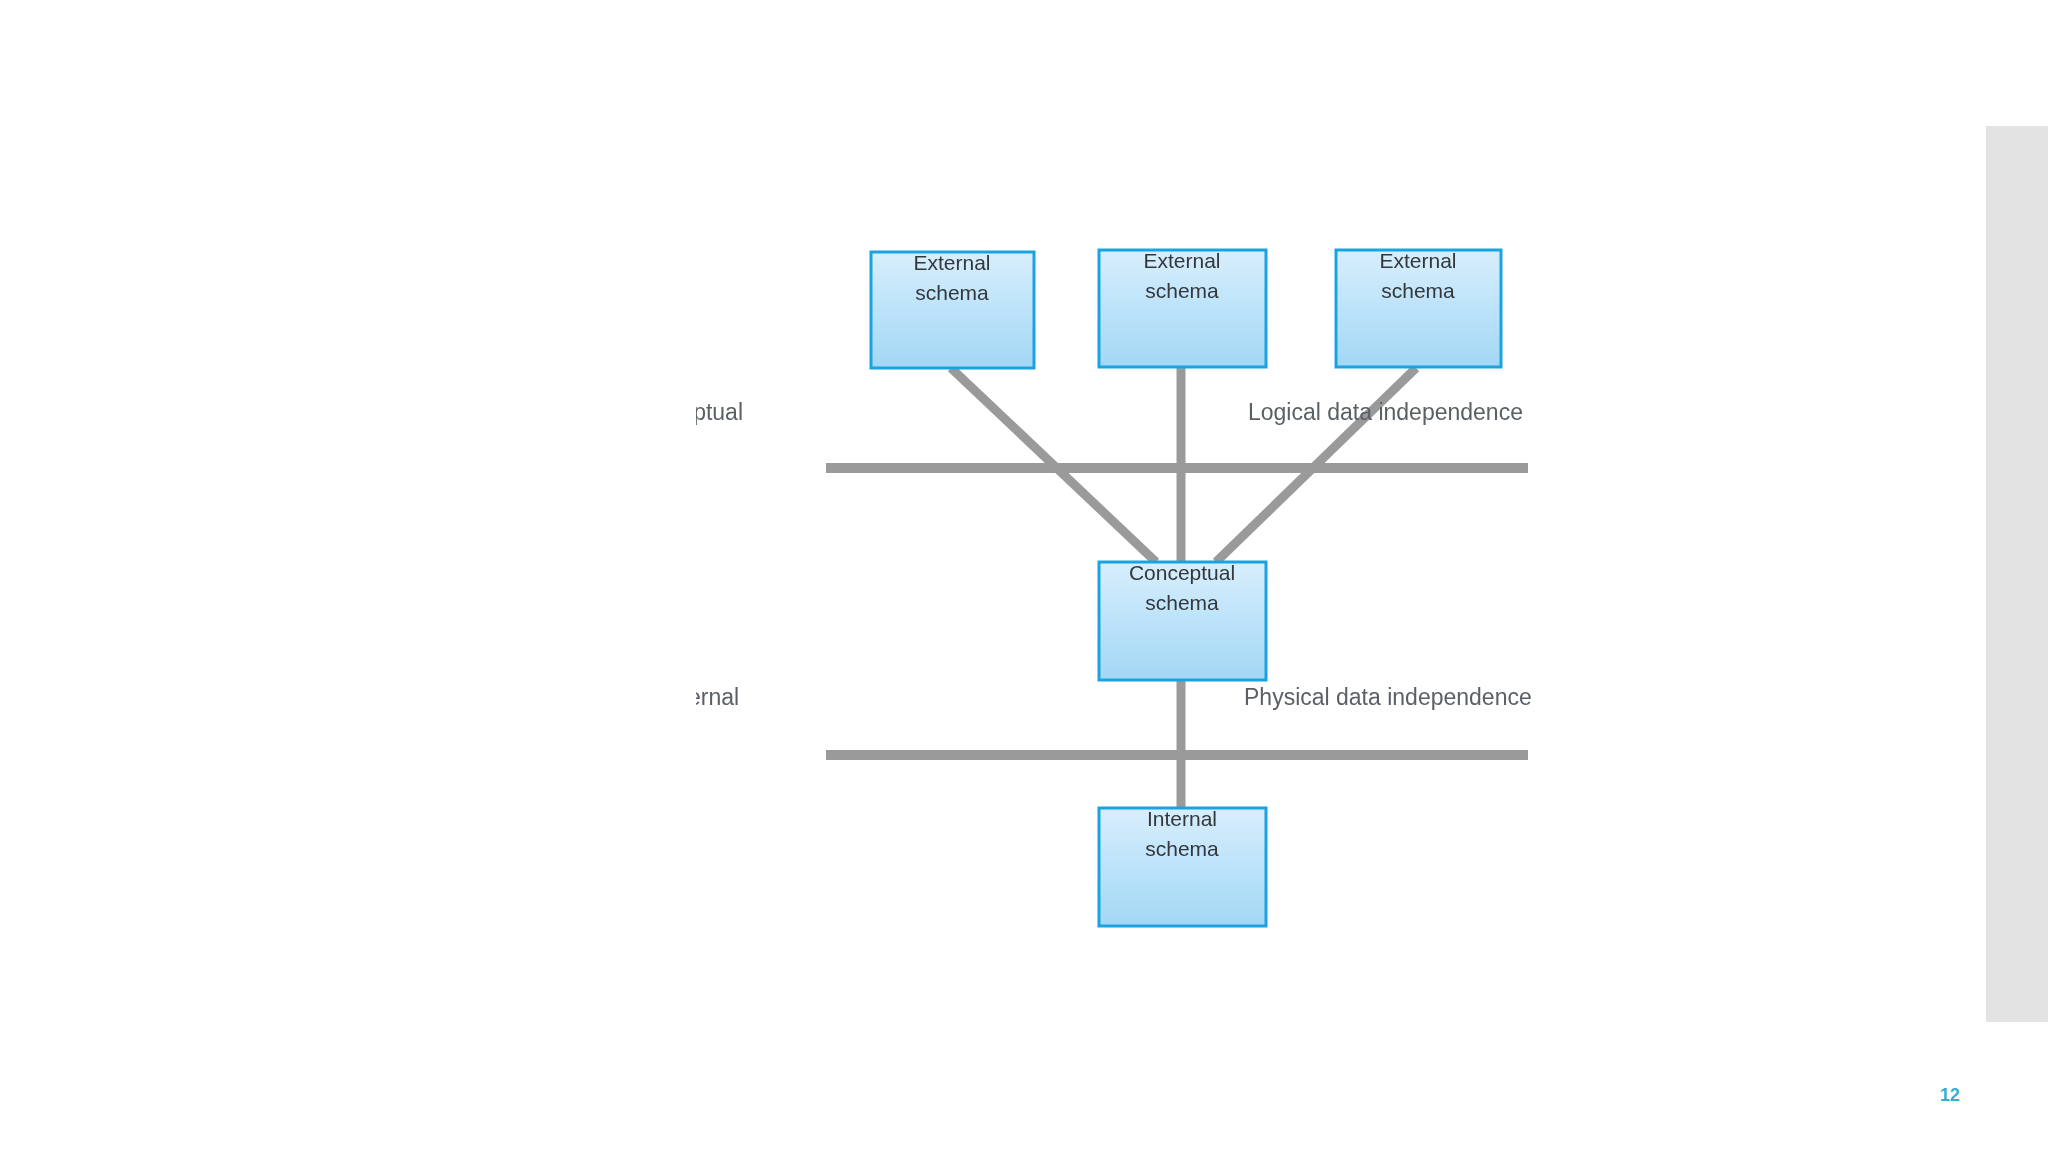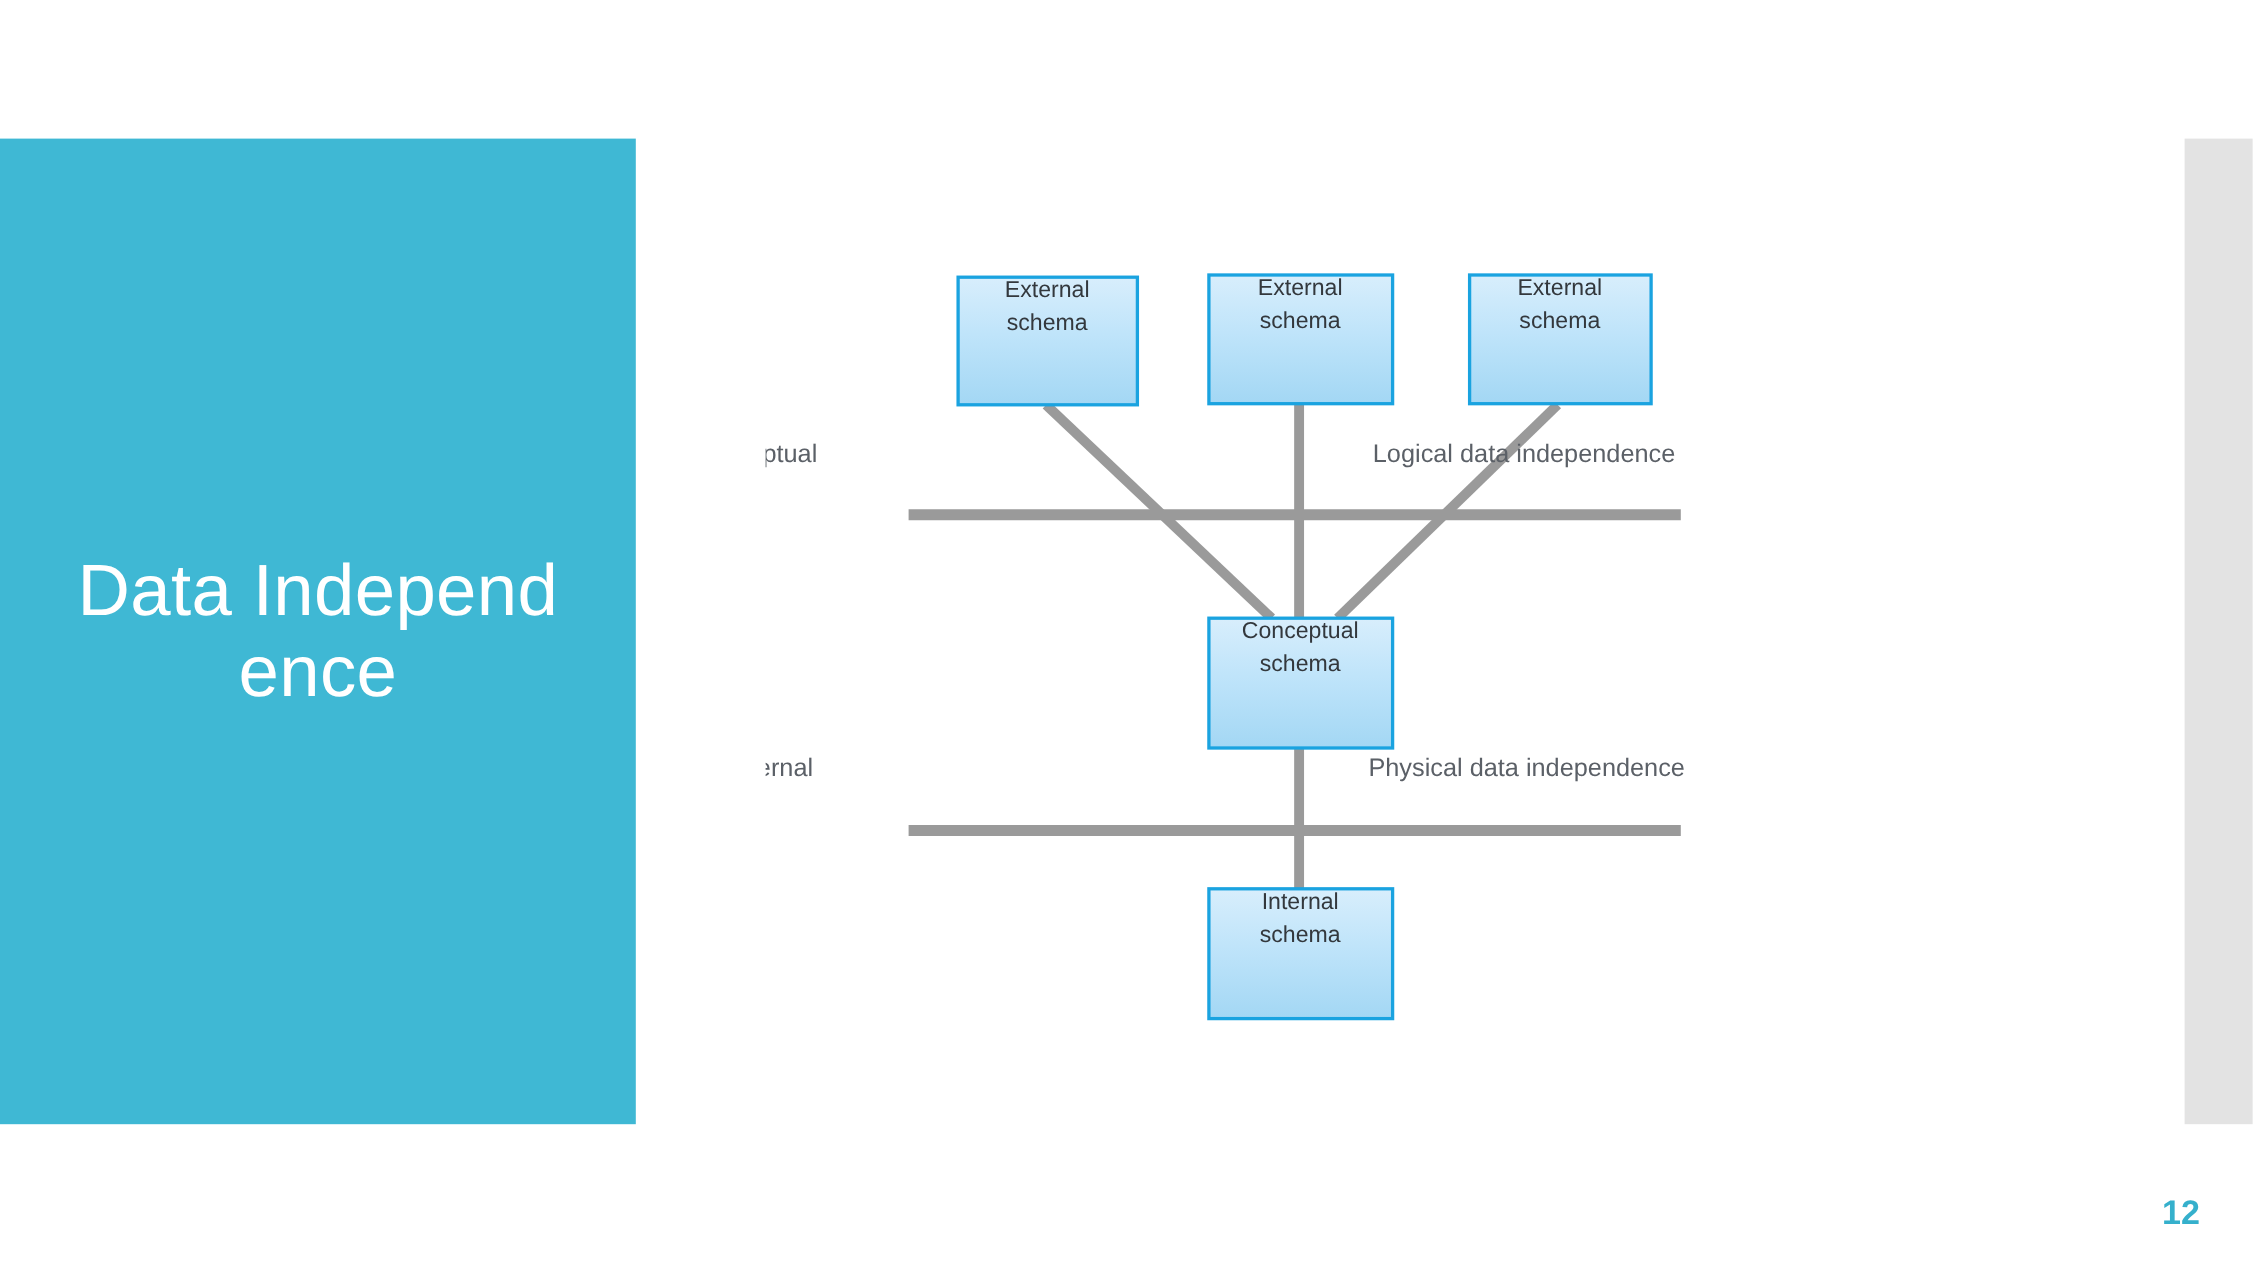--- a/index.html
+++ b/index.html
@@ -93,9 +93,6 @@
 
 <div id="slide">
 
-  <div id="title-panel">
-    <div id="title-text">Data Independence</div>
-  </div>
 
   <div id="right-strip"></div>
 

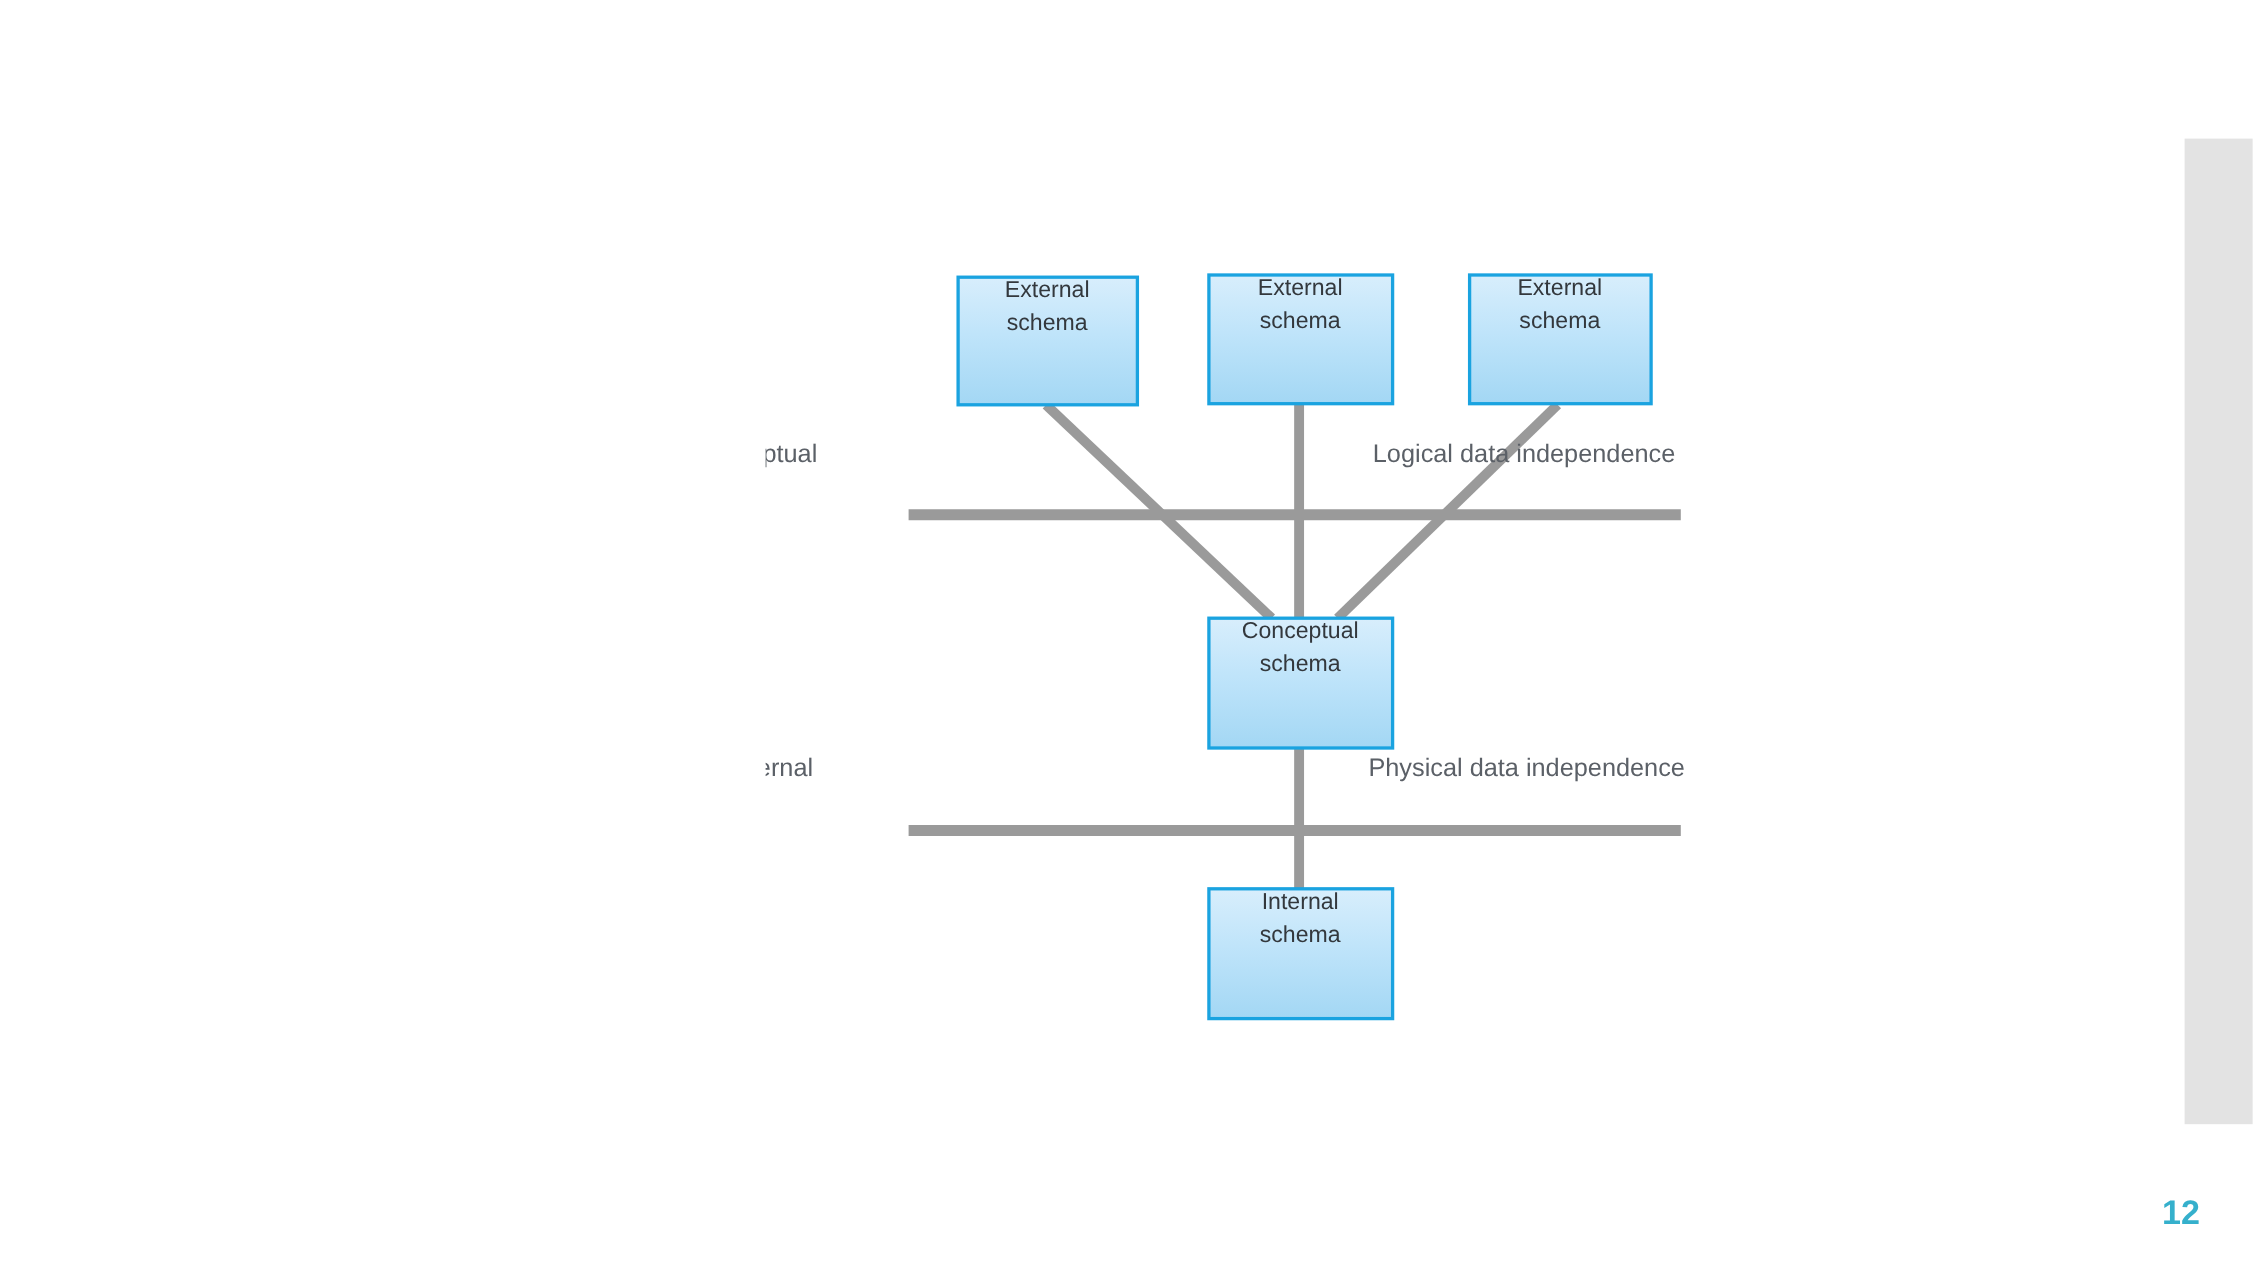--- a/index.html
+++ b/index.html
@@ -71,9 +71,9 @@
     left: 1940px;
     top: 1085px;
     width: 60px;
-    text-align: right;
+    text-align: left;
     color: #35b0cc;
-    font-size: 31px;
+    font-size: 18px;
     font-weight: bold;
   }
 

